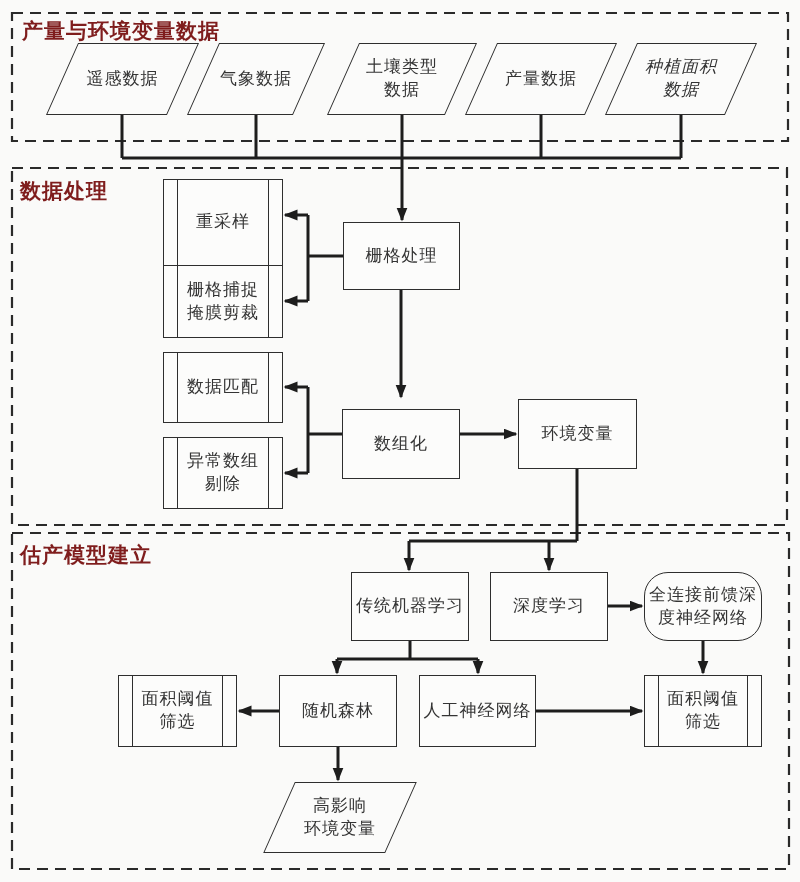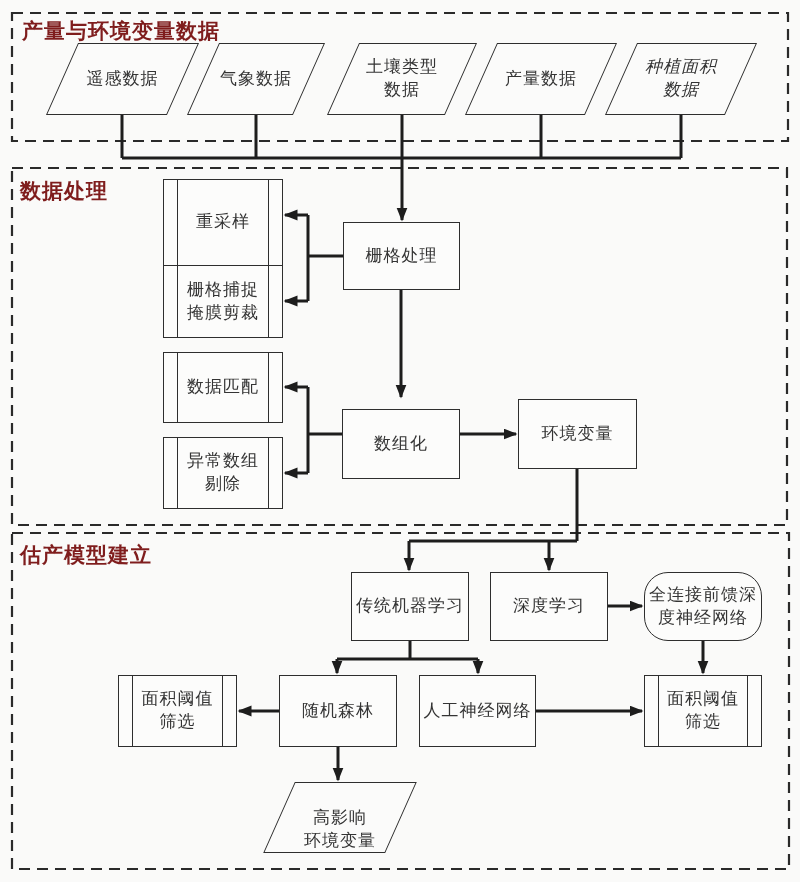--- a/index.html
+++ b/index.html
@@ -207,7 +207,7 @@
     <span class="node-label">面积阈值
 筛选</span>
   </div>
-  <div class="node pgram" style="left:262px; top:782px; width:156px; height:71px;align-items:flex-end;">
+  <div class="node pgram" style="left:262px; top:782px; width:156px; height:71px;">
     <span class="shape"></span>
     <span class="node-label">高影响
 环境变量</span>

